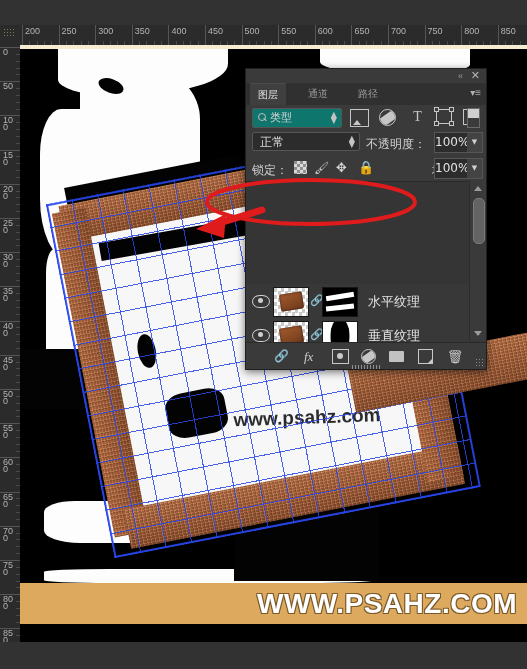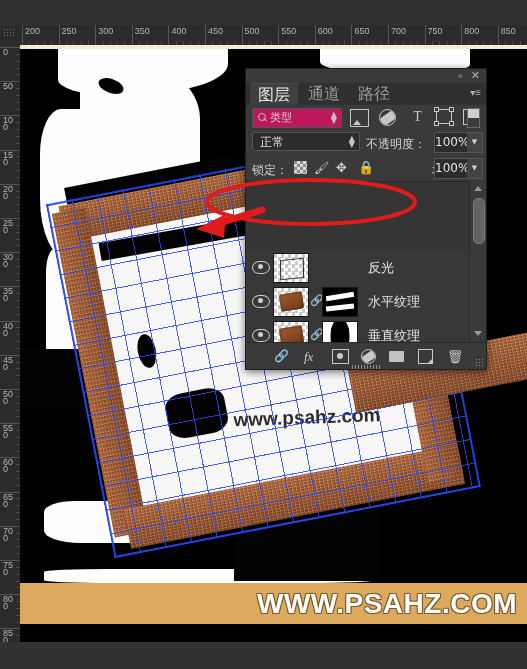--- a/index.html
+++ b/index.html
@@ -102,7 +102,7 @@
     font-family:"Liberation Sans",sans-serif;}
   .tabs{position:absolute;left:0;top:14px;width:100%;height:22px;background:#303030;
     border-bottom:1px solid #252525;}
-  .tab{position:absolute;top:0;height:22px;line-height:22px;font-size:16px;
+  .tab{position:absolute;top:0;height:22px;line-height:22px;font-size:10px;
     color:#9c9c9c;padding:0 8px;}
   .tab.active{background:#3f3f3f;color:#e6e6e6;border-top:1px solid #4c4c4c;}
   .tab-menu{position:absolute;right:5px;top:4px;color:#b0b0b0;font-size:10px;

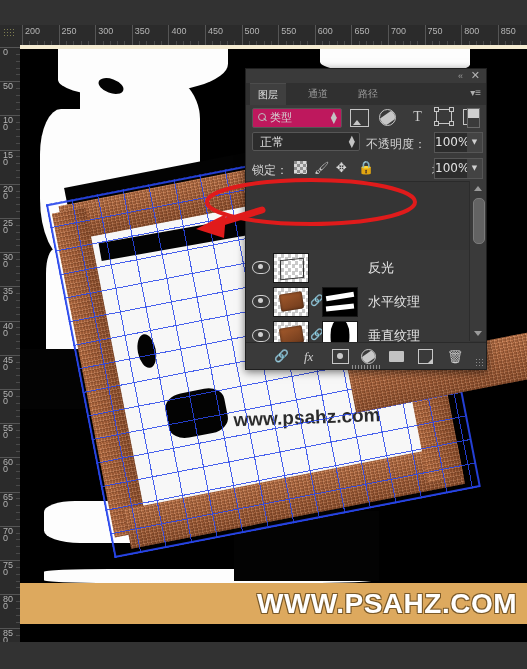--- a/index.html
+++ b/index.html
@@ -109,7 +109,7 @@
     font-family:"Liberation Sans",sans-serif;}
 
   .filtrow{position:absolute;left:0;top:36px;width:100%;height:24px;background:#3a3a3a;}
-  .fsel{position:absolute;left:6px;top:3px;width:88px;height:18px;background:#be185d;
+  .fsel{position:absolute;left:6px;top:3px;width:88px;height:18px;background:#0f766e;
     border:1px solid #555;border-radius:2px;}
   .fsel .mag{position:absolute;left:5px;top:4px;width:6px;height:6px;border:1.2px solid #bdbdbd;
     border-radius:50%;}

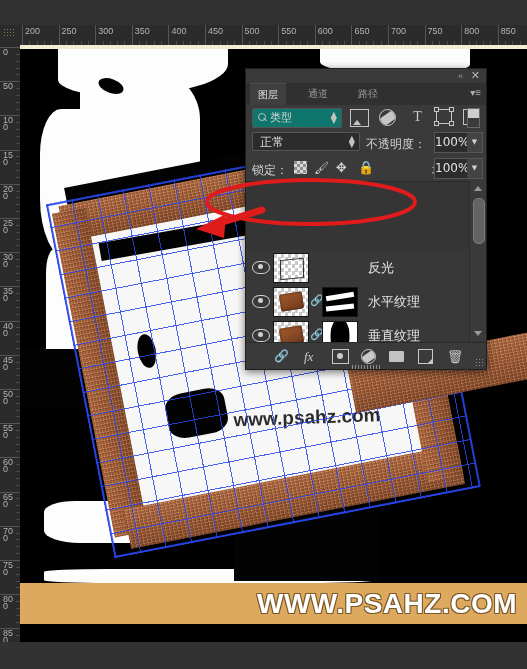--- a/index.html
+++ b/index.html
@@ -578,16 +578,6 @@
 
 
 
-      <div class="lrow" style="top:68px;">
-        <span class="eye">
-            <span class="e-out"></span>
-            <span class="e-pup"></span>
-          </span>
-        <span class="thumb">
-            <span class="th-shape"></span>
-          </span>
-        <span class="lname" style="left:122px;">反光</span>
-      </div>
 
       <div class="lrow" style="top:102px;">
         <span class="eye">

